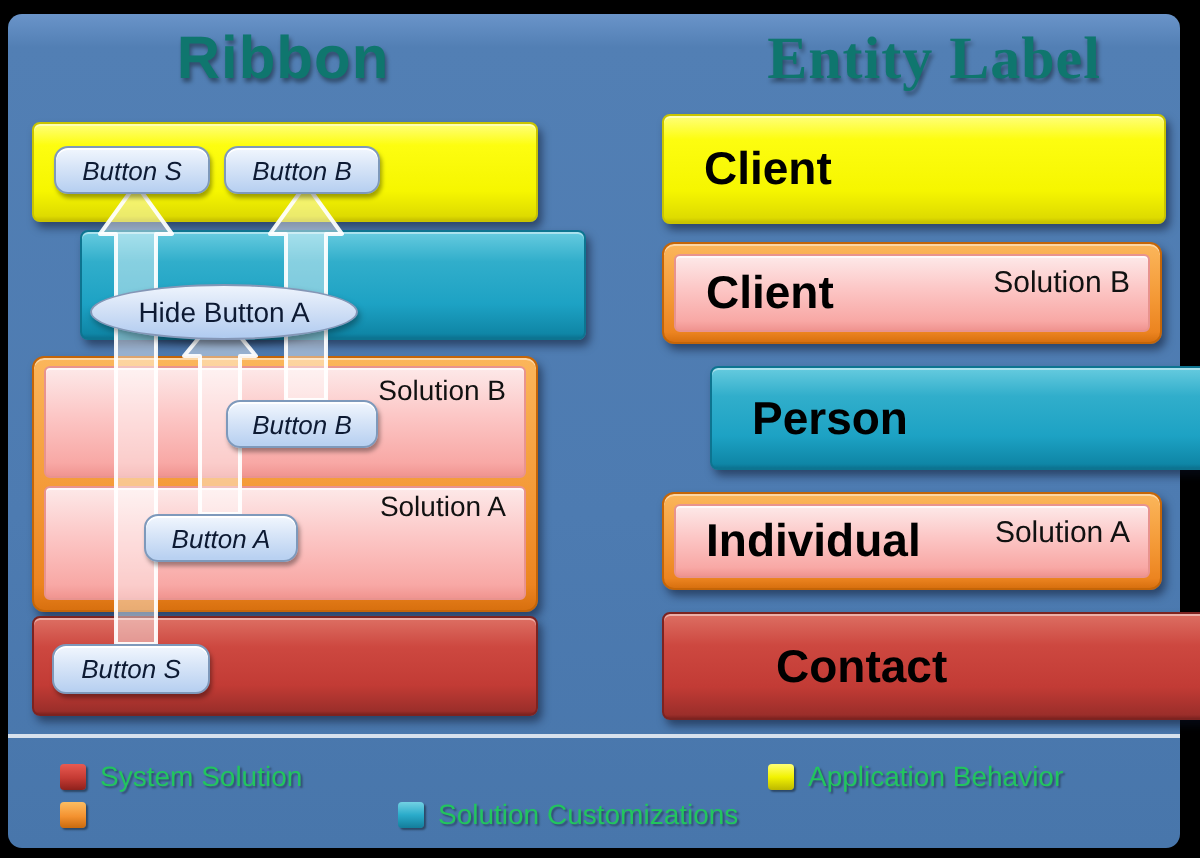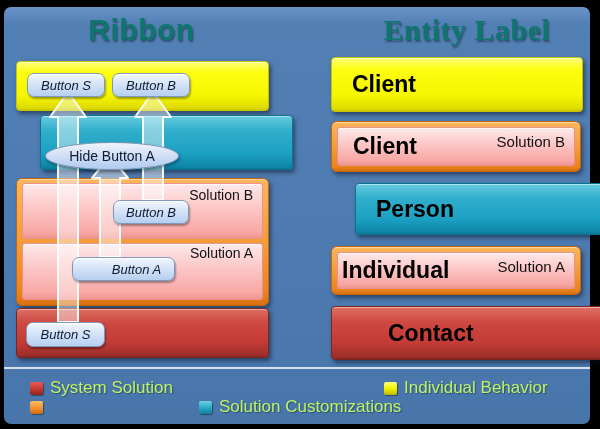--- a/index.html
+++ b/index.html
@@ -83,7 +83,7 @@
   <div class="dbtn" style="left:112px;top:73px;width:76px;height:22px;">Button B</div>
   <div class="dellipse" style="left:45px;top:130px;width:132px;height:26px;margin-top:12px;">Hide Button A</div>
   <div class="dbtn" style="left:113px;top:200px;width:74px;height:22px;">Button B</div>
-  <div class="dbtn" style="left:72px;top:257px;width:75px;height:22px;padding-left:26px;">Button A</div>
+  <div class="dbtn" style="left:72px;top:257px;width:75px;height:22px;">Button A</div>
   <div class="dbtn" style="left:26px;top:322px;width:77px;height:23px;">Button S</div>
 
   <div class="bar bar-yellow" style="left:331px;top:57px;width:250px;height:53px;">

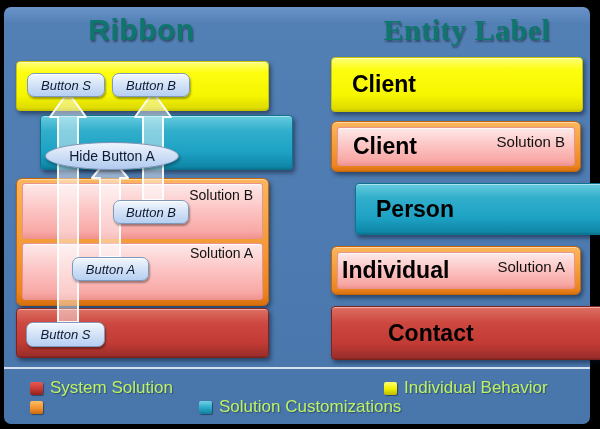--- a/index.html
+++ b/index.html
@@ -103,7 +103,7 @@
 
   <div class="bar frame-orange" style="left:331px;top:246px;width:250px;height:49px;box-sizing:border-box;padding:5px;">
     <div class="bar-pink" style="width:100%;height:100%;box-sizing:border-box;position:relative;">
-      <div class="entity-label" style="padding-left:4px;">Individual</div>
+      <div class="entity-label" style="padding-left:15px;">Individual</div>
       <div class="annotation" style="right:9px;top:6px;">Solution A</div>
     </div>
   </div>

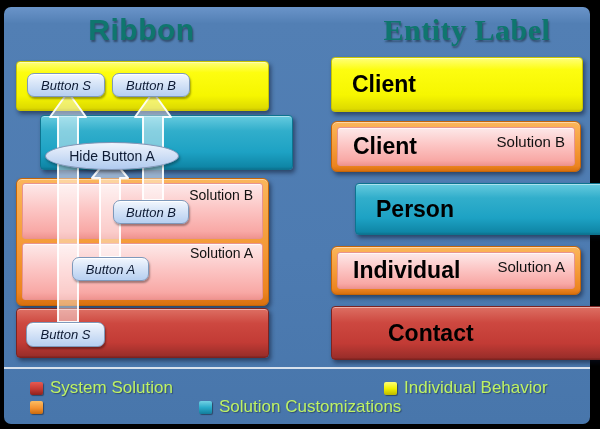--- a/index.html
+++ b/index.html
@@ -46,7 +46,7 @@
            background:rgba(255,255,255,.78);z-index:1;}
 
   .legend-item{position:absolute;height:16px;display:flex;align-items:center;gap:7px;z-index:1;}
-  .legend-label{color:#bef264;font-size:17px;line-height:16px;text-shadow:1px 1px 1px rgba(0,0,0,.35);white-space:nowrap;}
+  .legend-label{color:#22c55e;font-size:14px;line-height:16px;text-shadow:1px 1px 1px rgba(0,0,0,.35);white-space:nowrap;}
   .sw{width:13px;height:13px;border-radius:2px;box-shadow:1px 1px 1px rgba(0,0,0,.4);}
   .sw-system{background:linear-gradient(180deg,#e85a51 0%,#c43a33 55%,#8e211c 100%);}
   .sw-msol{background:linear-gradient(180deg,#fddbda 0%,#f8a7a4 55%,#dd7d79 100%);}

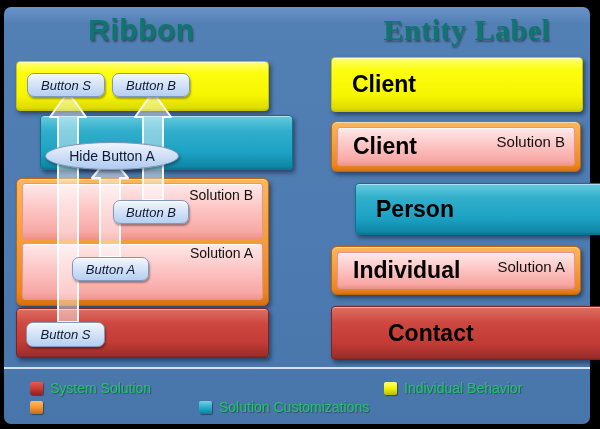--- a/index.html
+++ b/index.html
@@ -120,7 +120,7 @@
   </div>
   <div class="legend-item" style="left:384px;top:380px;">
     <span class="sw sw-app"></span>
-    <span class="legend-label">Individual Behavior</span>
+    <span class="legend-label">Application Behavior</span>
   </div>
   <div class="legend-item" style="left:30px;top:399px;">
     <span class="sw sw-msols"></span>

